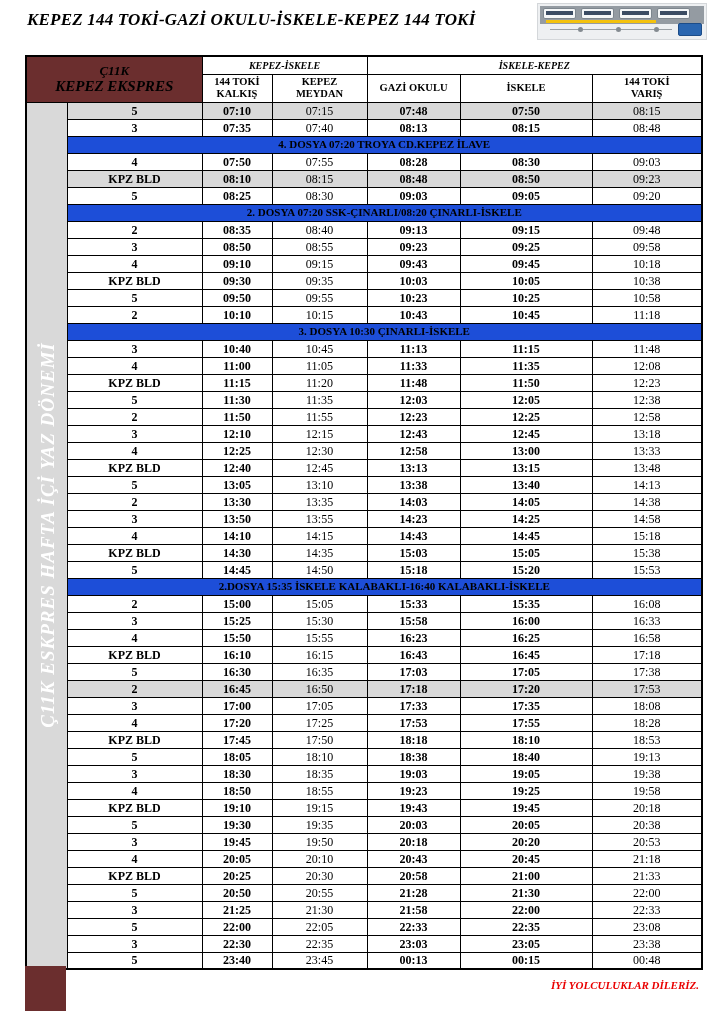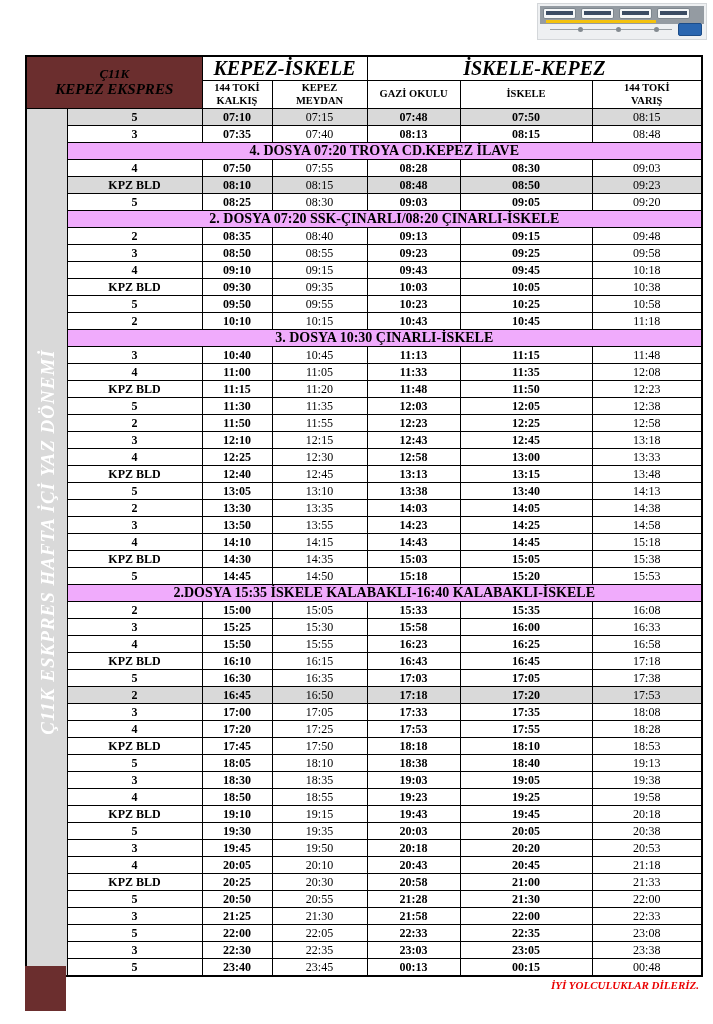--- a/index.html
+++ b/index.html
@@ -63,6 +63,7 @@
 
 <div id="page">
 
+  <div class="page-title">KEPEZ 144 TOKİ-GAZİ OKULU-İSKELE-KEPEZ 144 TOKİ</div>
 
   <div class="banner">
     <div class="road"></div>

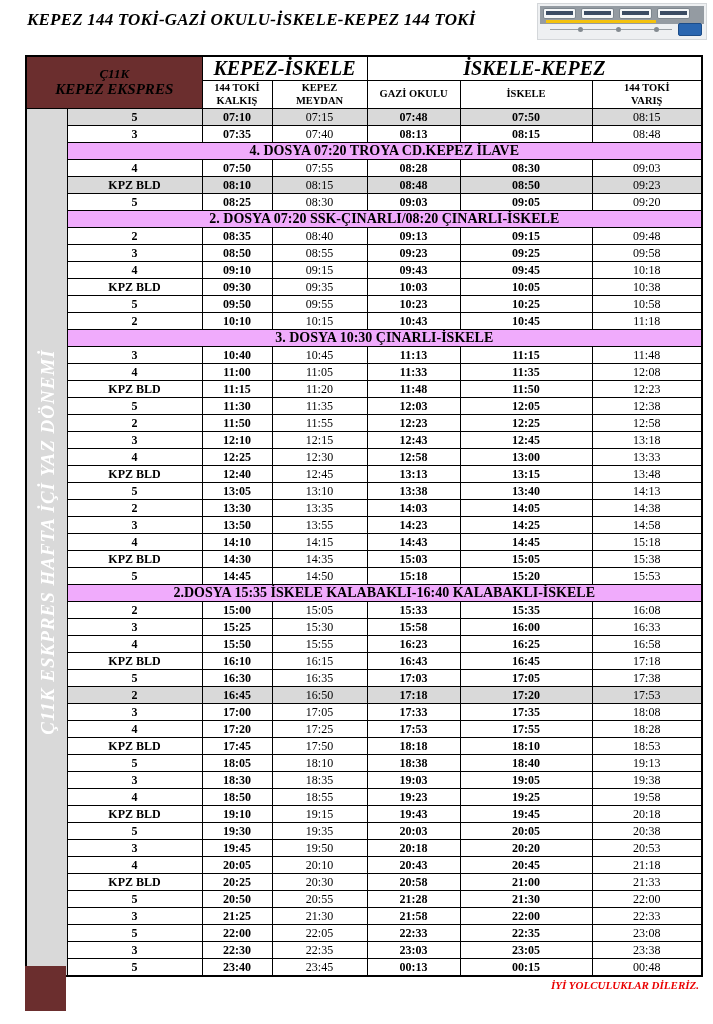--- a/index.html
+++ b/index.html
@@ -35,7 +35,7 @@
   th.corner{background:#6b2e2e;color:#fff;font-style:italic;}
   .corner-line1{font-size:13px;font-weight:bold;line-height:1.1;}
   .corner-line2{font-size:15px;font-weight:bold;line-height:1.1;}
-  th.direction{font-size:20px;font-weight:bold;font-style:italic;}
+  th.direction{font-size:10px;font-weight:bold;font-style:italic;}
   th.colhead{font-size:10.5px;font-weight:bold;line-height:1.15;white-space:pre-line;}
 
   tbody tr{height:17px;}

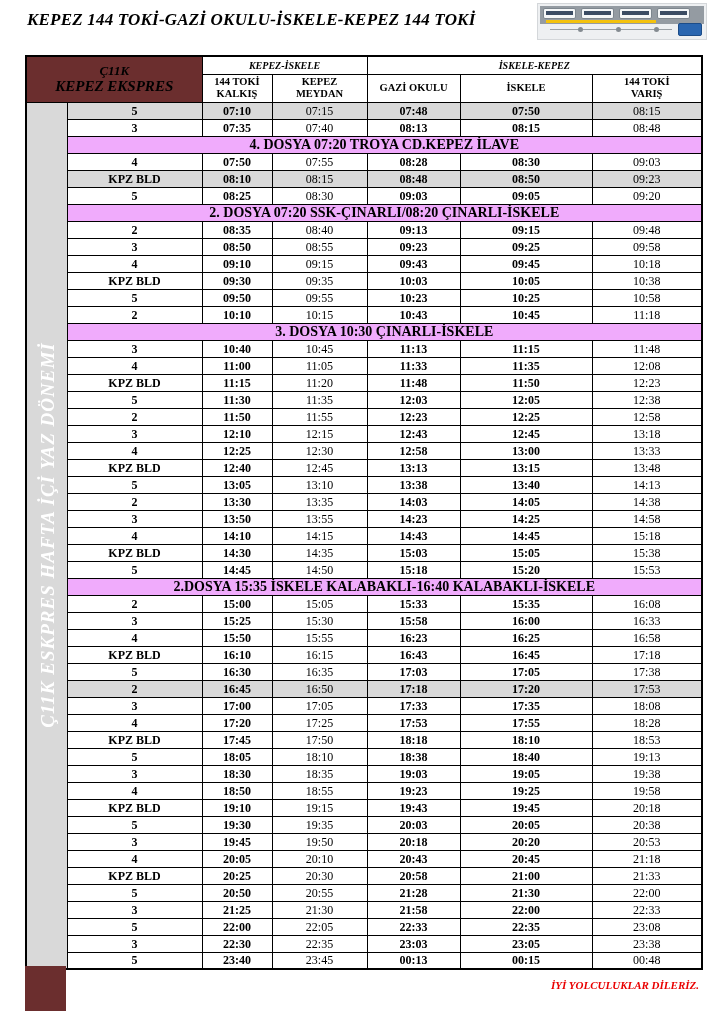--- a/index.html
+++ b/index.html
@@ -43,7 +43,7 @@
   td.route-cell{font-weight:bold;}
   td.time-cell.b{font-weight:bold;}
   tr.shaded td{background:#d9d9d9;}
-  tr.section-row td{font-size:14px;font-weight:bold;background:#f0abfc;}
+  tr.section-row td{font-size:11px;font-weight:bold;background:#1d4ed8;}
 
   
   td.sidebar-cell{background:#6b2e2e;position:relative;}

